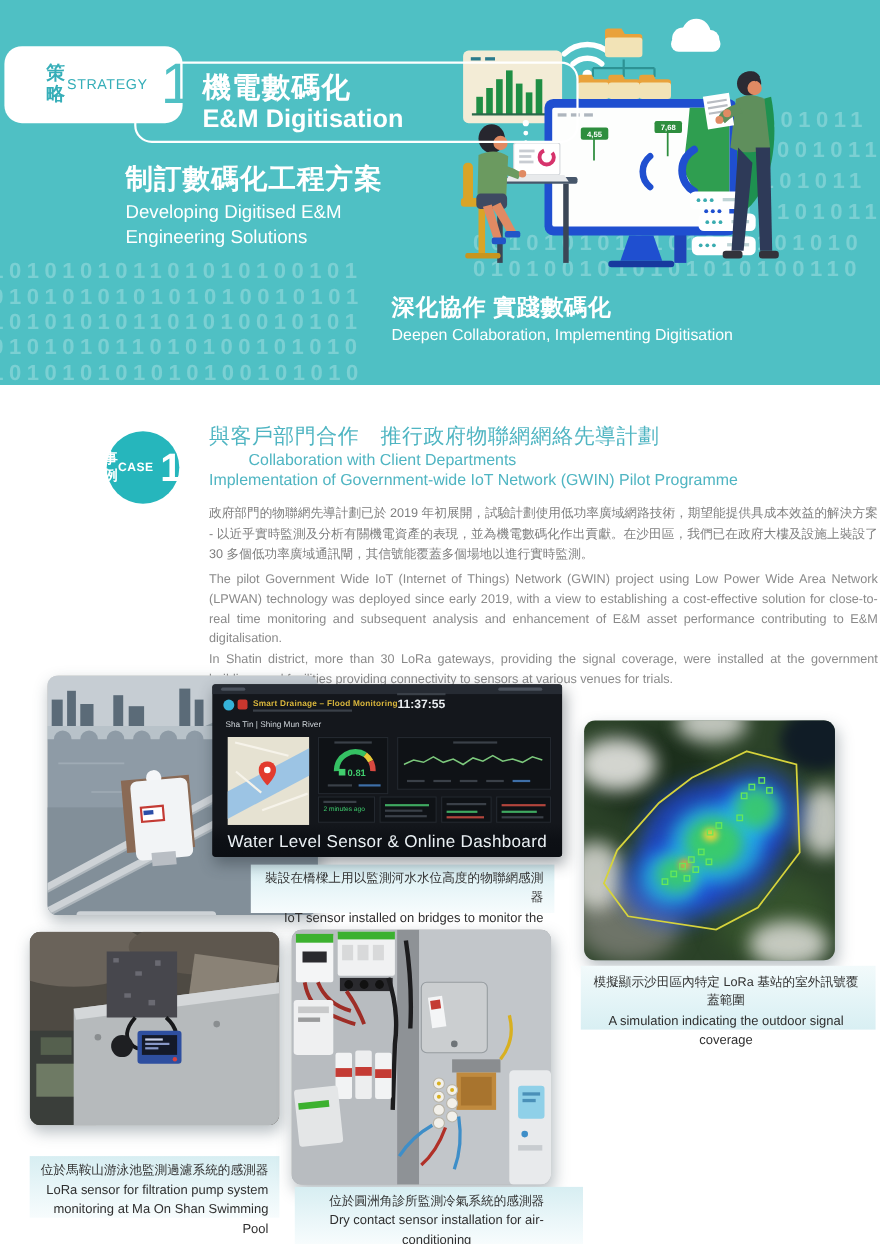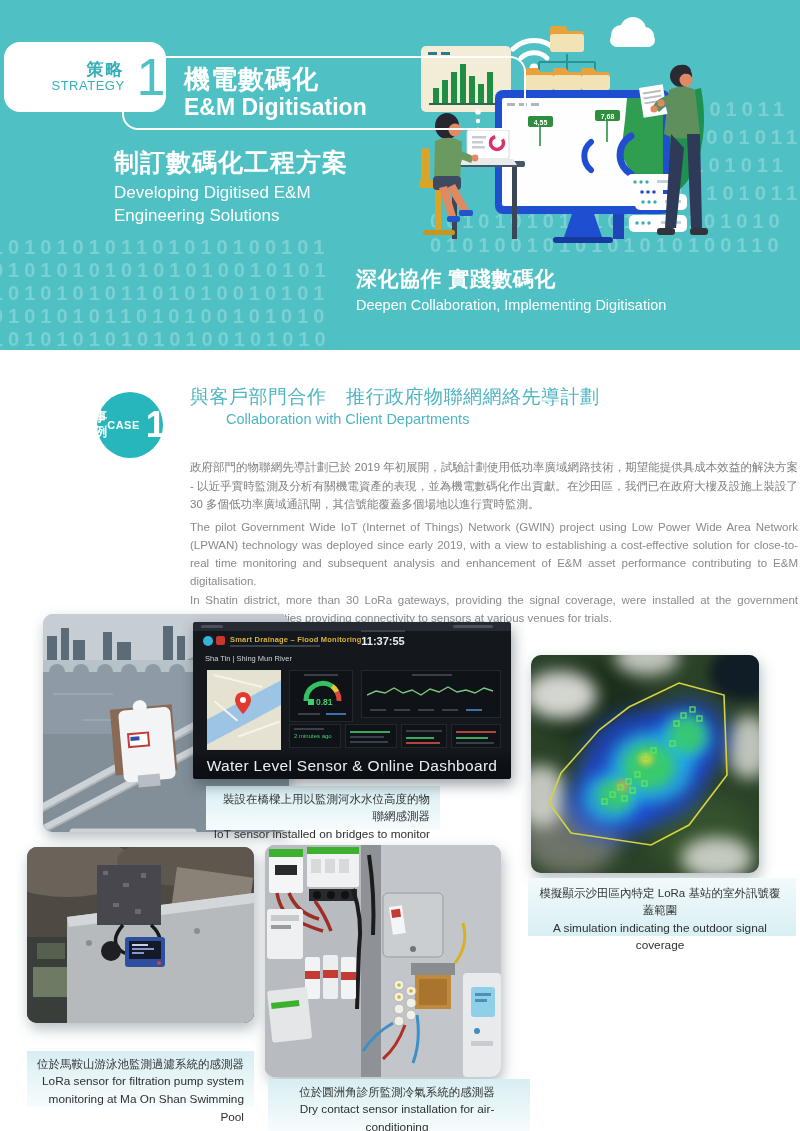--- a/index.html
+++ b/index.html
@@ -12,7 +12,7 @@
   .bin{position:absolute;font-weight:bold;font-size:20px;letter-spacing:5px;color:rgba(255,255,255,0.25);white-space:nowrap;}
   .strategy-badge{position:absolute;left:4px;top:42px;width:162px;height:70px;background:#fff;border-radius:16px;
       display:flex;align-items:center;justify-content:center;gap:12px;z-index:3;}
-  .sb-col{display:flex;flex-direction:column;align-items:flex-end;line-height:1.1;color:#35AEB8;margin-left:47px;}
+  .sb-col{display:flex;flex-direction:row;align-items:center;line-height:1.1;color:#35AEB8;margin-left:47px;}
   .sb-zh{font-size:17px;font-weight:bold;letter-spacing:2px;}
   .sb-en{font-size:13px;font-weight:normal;letter-spacing:.5px;}
   .sb-num{font-size:52px;color:#4FC0C4;font-weight:500;line-height:1;}

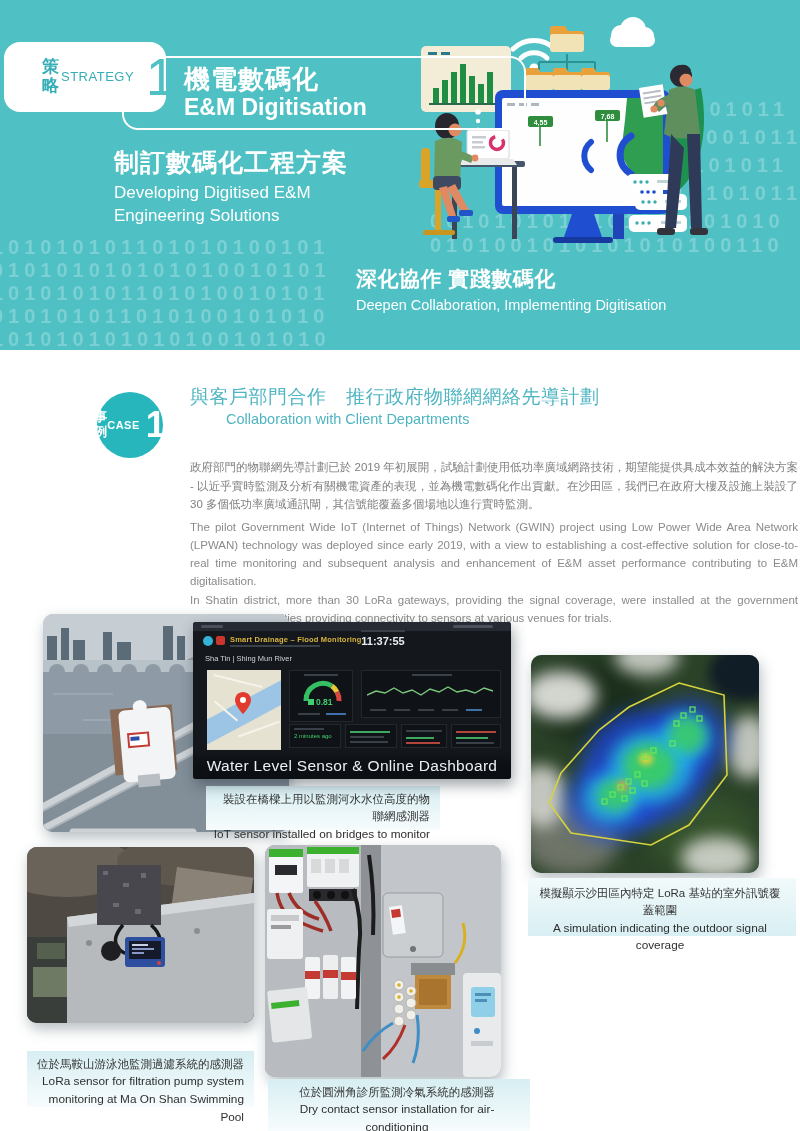--- a/index.html
+++ b/index.html
@@ -291,6 +291,7 @@
 
   <div class="h-zh">與客戶部門合作　推行政府物聯網網絡先導計劃</div>
   <div class="h-en" style="top:411px;margin-left:36px;">Collaboration with Client Departments</div>
+  <div class="h-en" style="top:429px;">Implementation of Government-wide IoT Network (GWIN) Pilot Programme</div>
 
   <div class="body-zh">政府部門的物聯網先導計劃已於 2019 年初展開，試驗計劃使用低功率廣域網路技術，期望能提供具成本效益的解決方案 - 以近乎實時監測及分析有關機電資產的表現，並為機電數碼化作出貢獻。在沙田區，我們已在政府大樓及設施上裝設了 30 多個低功率廣域通訊閘，其信號能覆蓋多個場地以進行實時監測。</div>
   <div class="body-en">

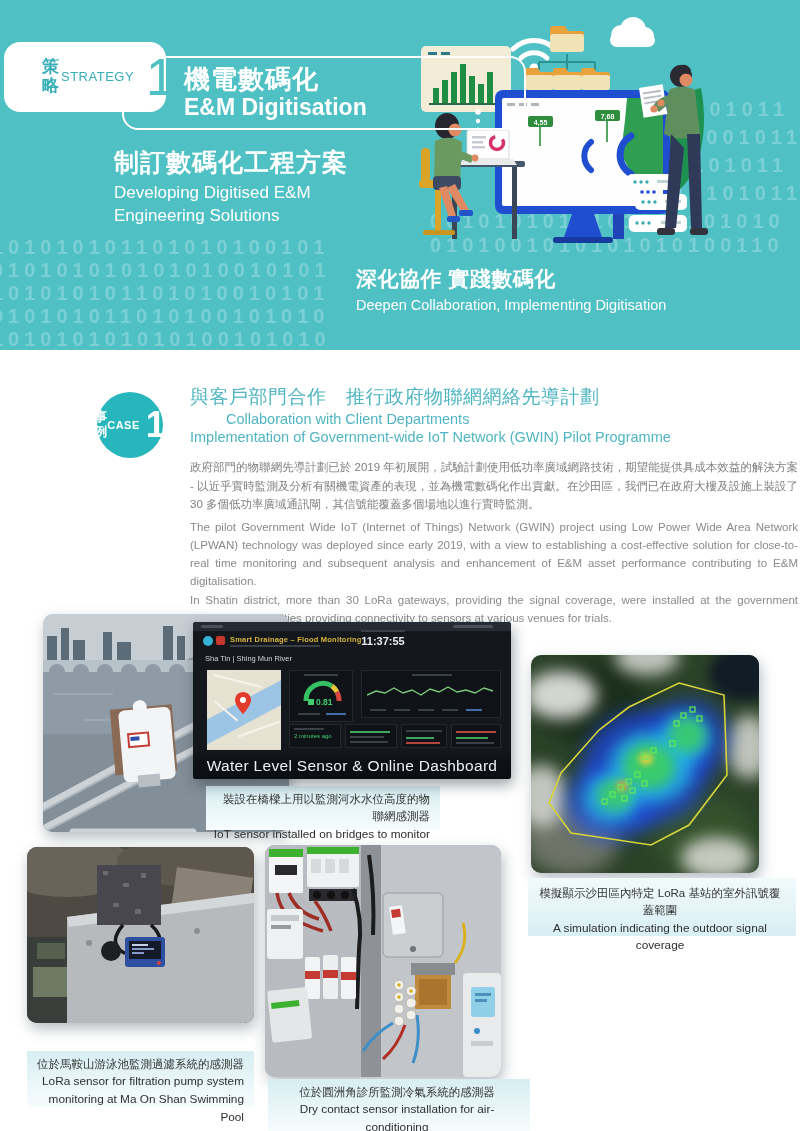--- a/index.html
+++ b/index.html
@@ -423,7 +423,7 @@
     <div class="dash-caption">Water Level Sensor &amp; Online Dashboard</div>
   </div>
 
-  <figcaption class="cap cap-r" style="left:206px;top:786px;width:234px;height:44px;">
+  <figcaption class="cap cap-r" style="left:228px;top:786px;width:276px;height:44px;">
     <div>裝設在橋樑上用以監測河水水位高度的物聯網感測器</div>
     <div class="en">IoT sensor installed on bridges to monitor the water level of river</div>
   </figcaption>

